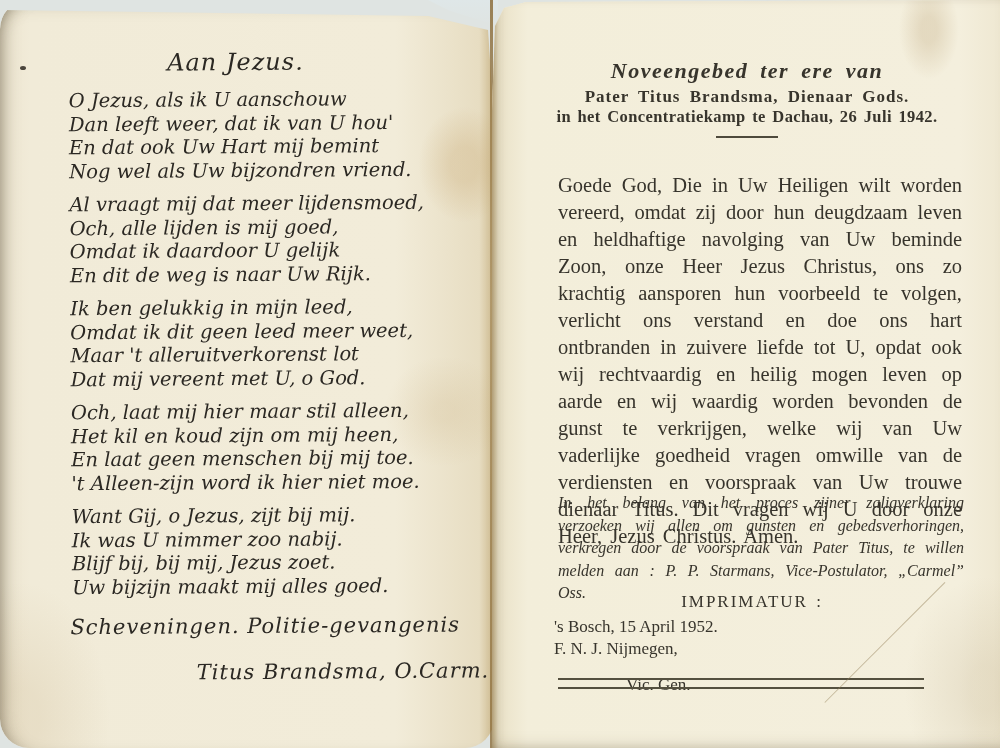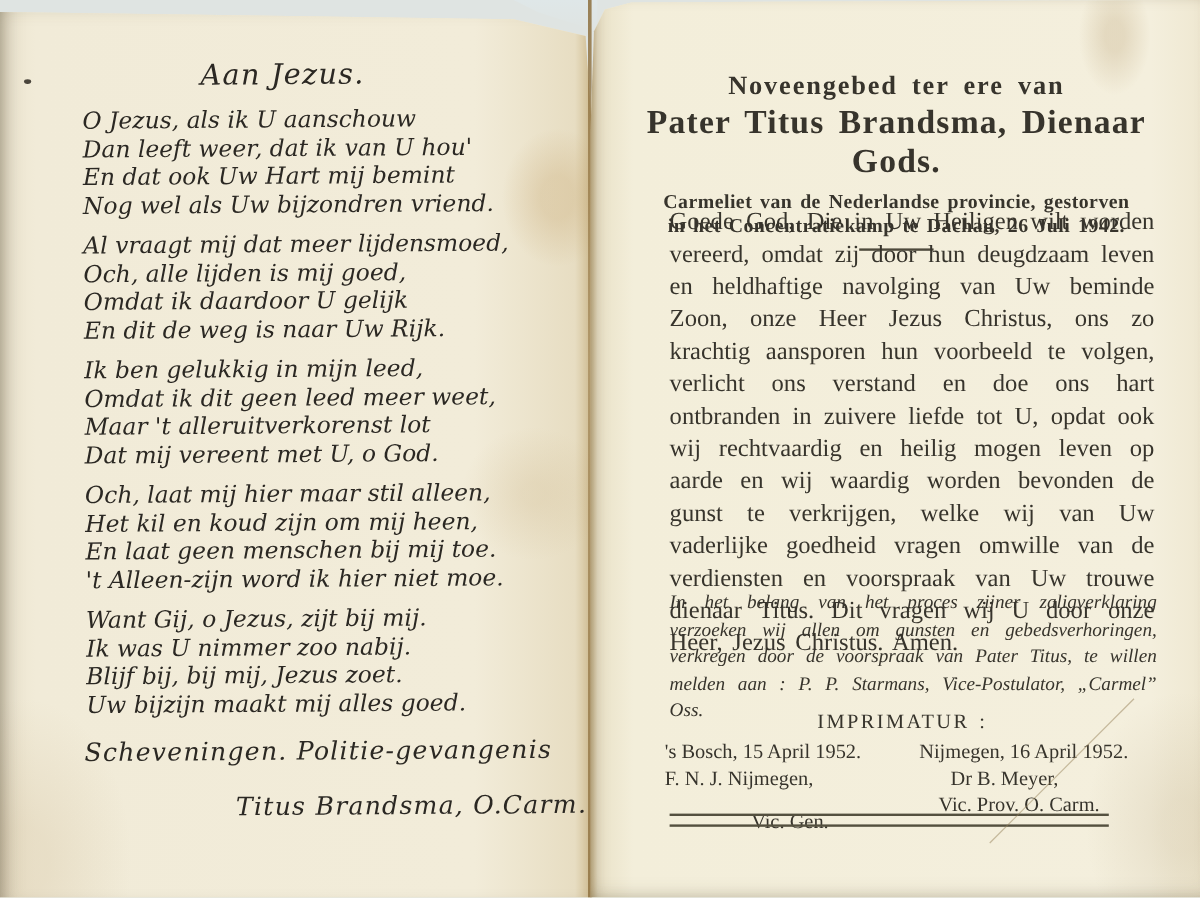--- a/index.html
+++ b/index.html
@@ -22,6 +22,7 @@
       #f0e9d6;
     clip-path: polygon(0 10px, 428px 16px, 488px 30px, 494px 120px, 494px 748px, 0 748px);
     box-shadow: inset 0 14px 18px -12px rgba(90,80,50,0.35), inset 14px 0 18px -14px rgba(60,50,30,0.55);
+    border-radius: 29px;
   }
   .hand {
     position: absolute; left: 0; top: 0; width: 100%;

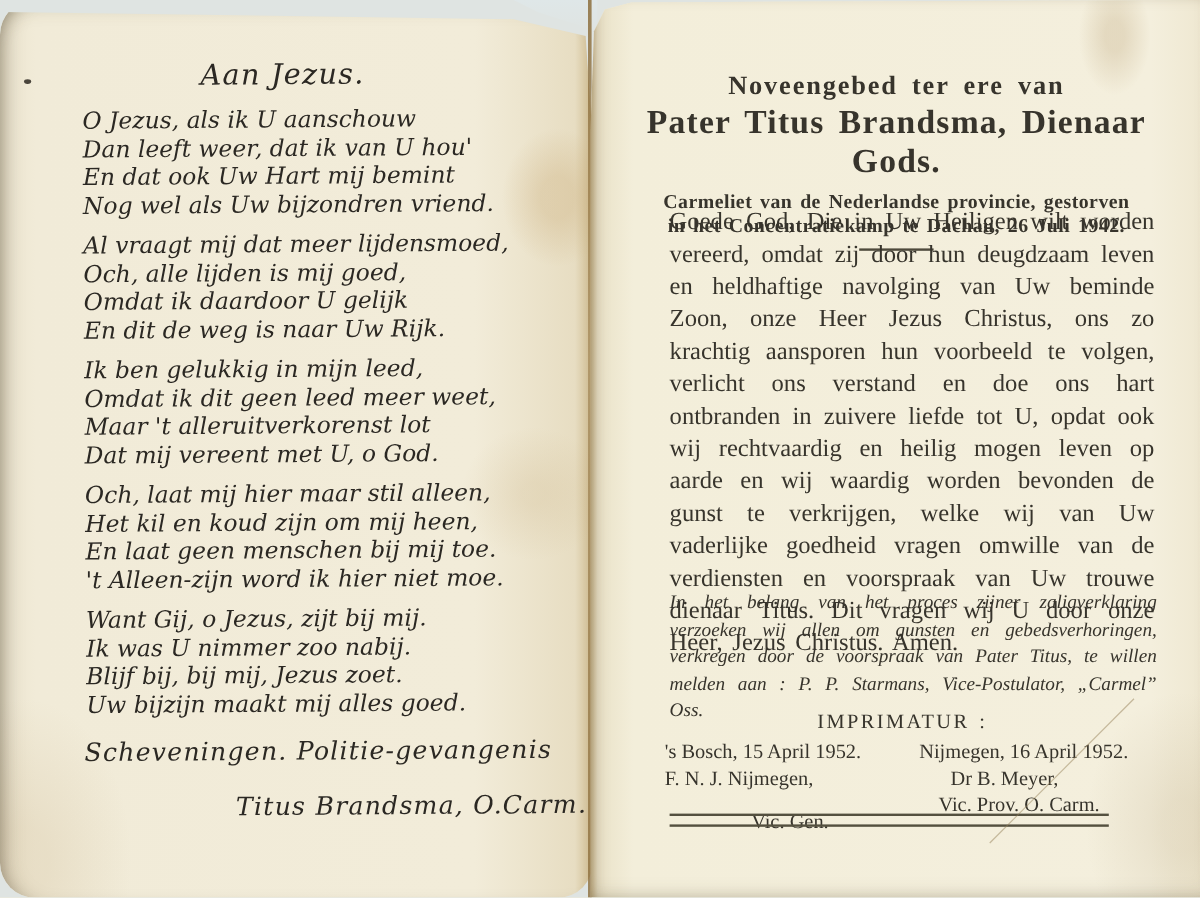--- a/index.html
+++ b/index.html
@@ -67,7 +67,7 @@
   }
   .printed { color: #37342c; }
   .rp-header { position: absolute; top: 58px; left: 30px; width: 450px; text-align: center; }
-  .rp-title1 { font-size: 22px; font-weight: bold; letter-spacing: 1.5px; word-spacing: 5px; }
+  .rp-title1 { font-size: 22px; font-weight: bold; letter-spacing: 1.5px; word-spacing: 5px; font-style: italic; }
   .rp-title2 { font-size: 28px; font-weight: bold; letter-spacing: 1px; word-spacing: 4px; margin-top: 3px; }
   .rp-sub { font-size: 16.5px; font-weight: bold; letter-spacing: 0.4px; word-spacing: 2px; line-height: 20px; }
   .rp-sub1 { margin-top: 7px; }

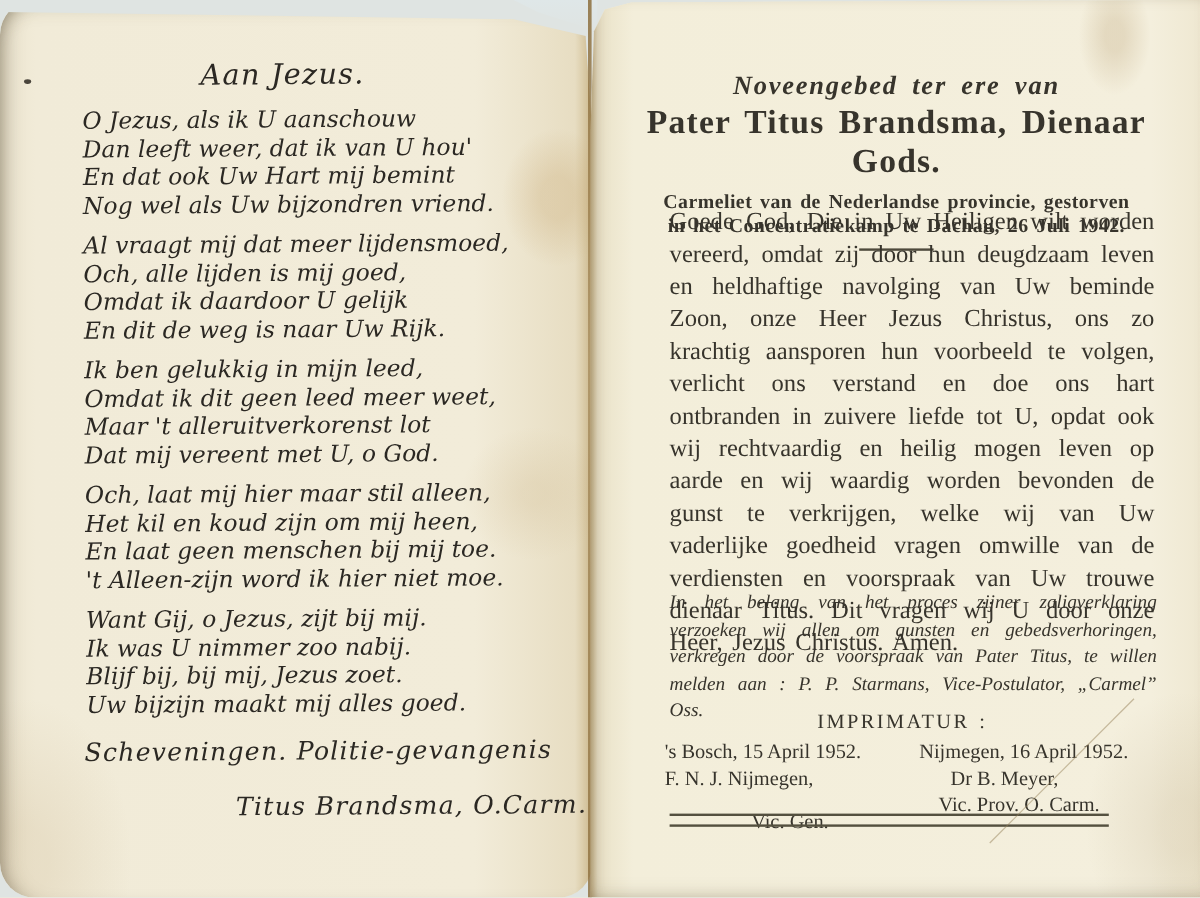--- a/index.html
+++ b/index.html
@@ -68,7 +68,7 @@
   .printed { color: #37342c; }
   .rp-header { position: absolute; top: 58px; left: 30px; width: 450px; text-align: center; }
   .rp-title1 { font-size: 22px; font-weight: bold; letter-spacing: 1.5px; word-spacing: 5px; font-style: italic; }
-  .rp-title2 { font-size: 28px; font-weight: bold; letter-spacing: 1px; word-spacing: 4px; margin-top: 3px; }
+  .rp-title2 { font-size: 17px; font-weight: bold; letter-spacing: 1px; word-spacing: 4px; margin-top: 3px; }
   .rp-sub { font-size: 16.5px; font-weight: bold; letter-spacing: 0.4px; word-spacing: 2px; line-height: 20px; }
   .rp-sub1 { margin-top: 7px; }
   .header-rule { width: 62px; height: 0; border-top: 2px solid #4e4a3c; margin: 9px auto 0 auto; }

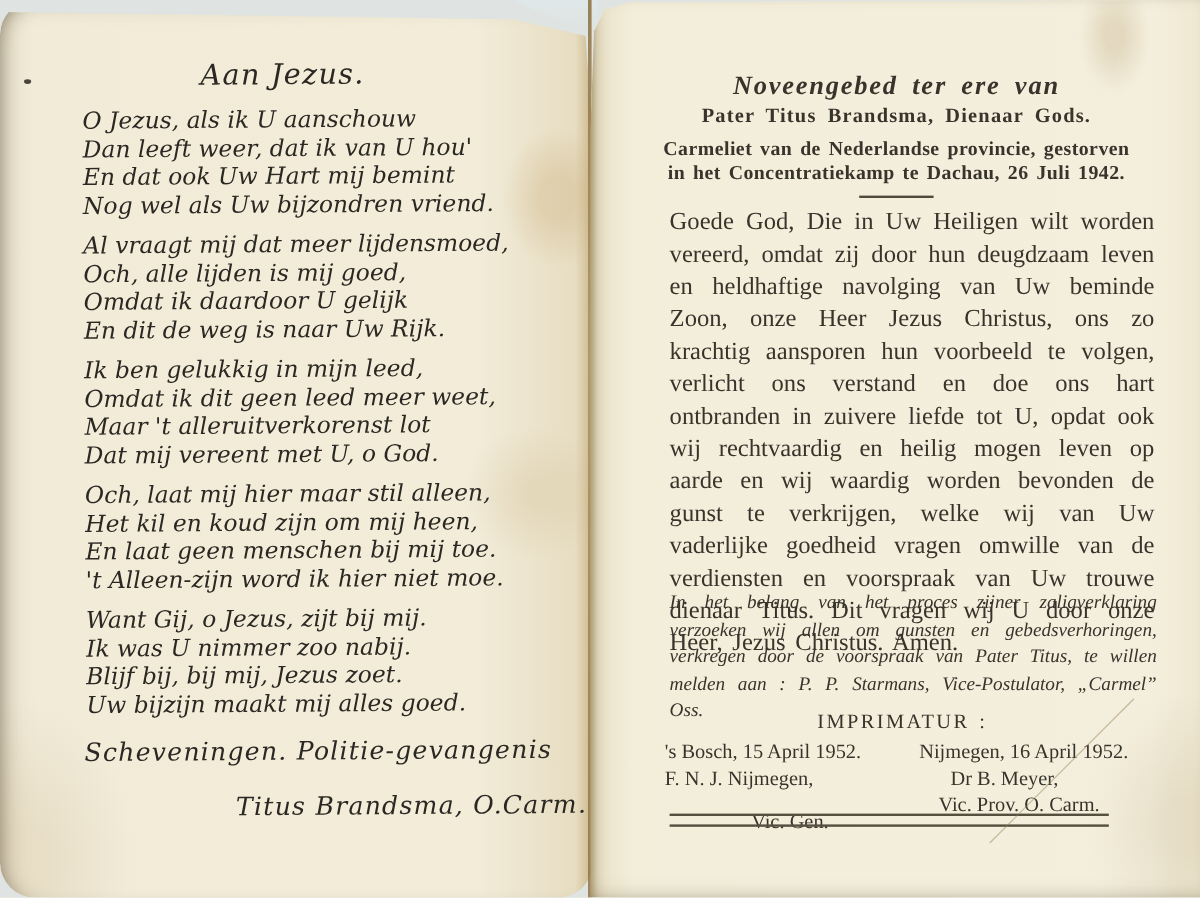--- a/index.html
+++ b/index.html
@@ -159,7 +159,6 @@
   <div class="rp-header">
     <div class="rp-title1">Noveengebed ter ere van</div>
     <div class="rp-title2">Pater Titus Brandsma, Dienaar Gods.</div>
-    <div class="rp-sub rp-sub1">Carmeliet van de Nederlandse provincie, gestorven</div>
     <div class="rp-sub">in het Concentratiekamp te Dachau, 26 Juli 1942.</div>
     <div class="header-rule"></div>
   </div>

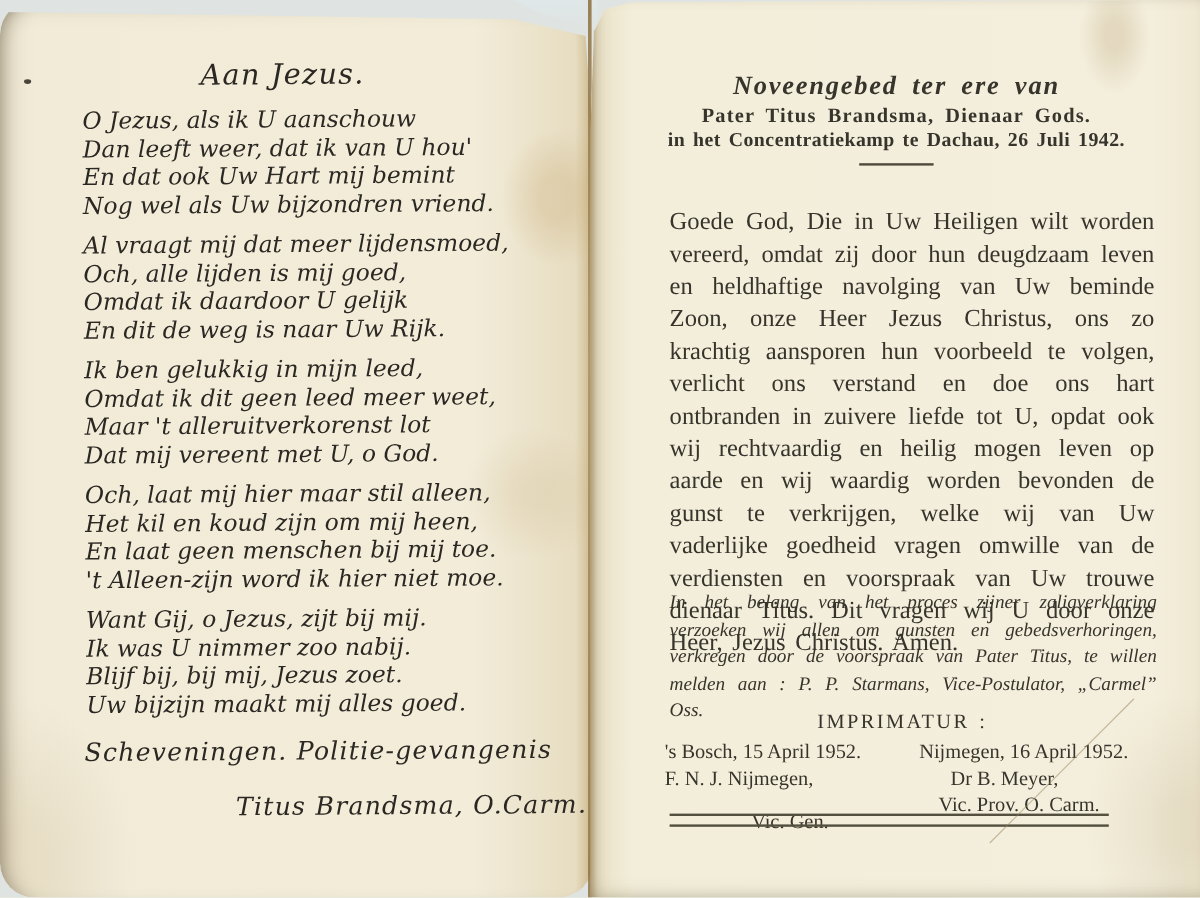--- a/index.html
+++ b/index.html
@@ -175,11 +175,6 @@
         <div class="l2">F. N. J. Nijmegen,</div>
         <div class="l3">Vic. Gen.</div>
       </div>
-      <div class="imp-col-right">
-        <div class="l1">Nijmegen, 16 April 1952.</div>
-        <div class="l2">Dr B. Meyer,</div>
-        <div class="l3">Vic. Prov. O. Carm.</div>
-      </div>
     </div>
   </div>
 

